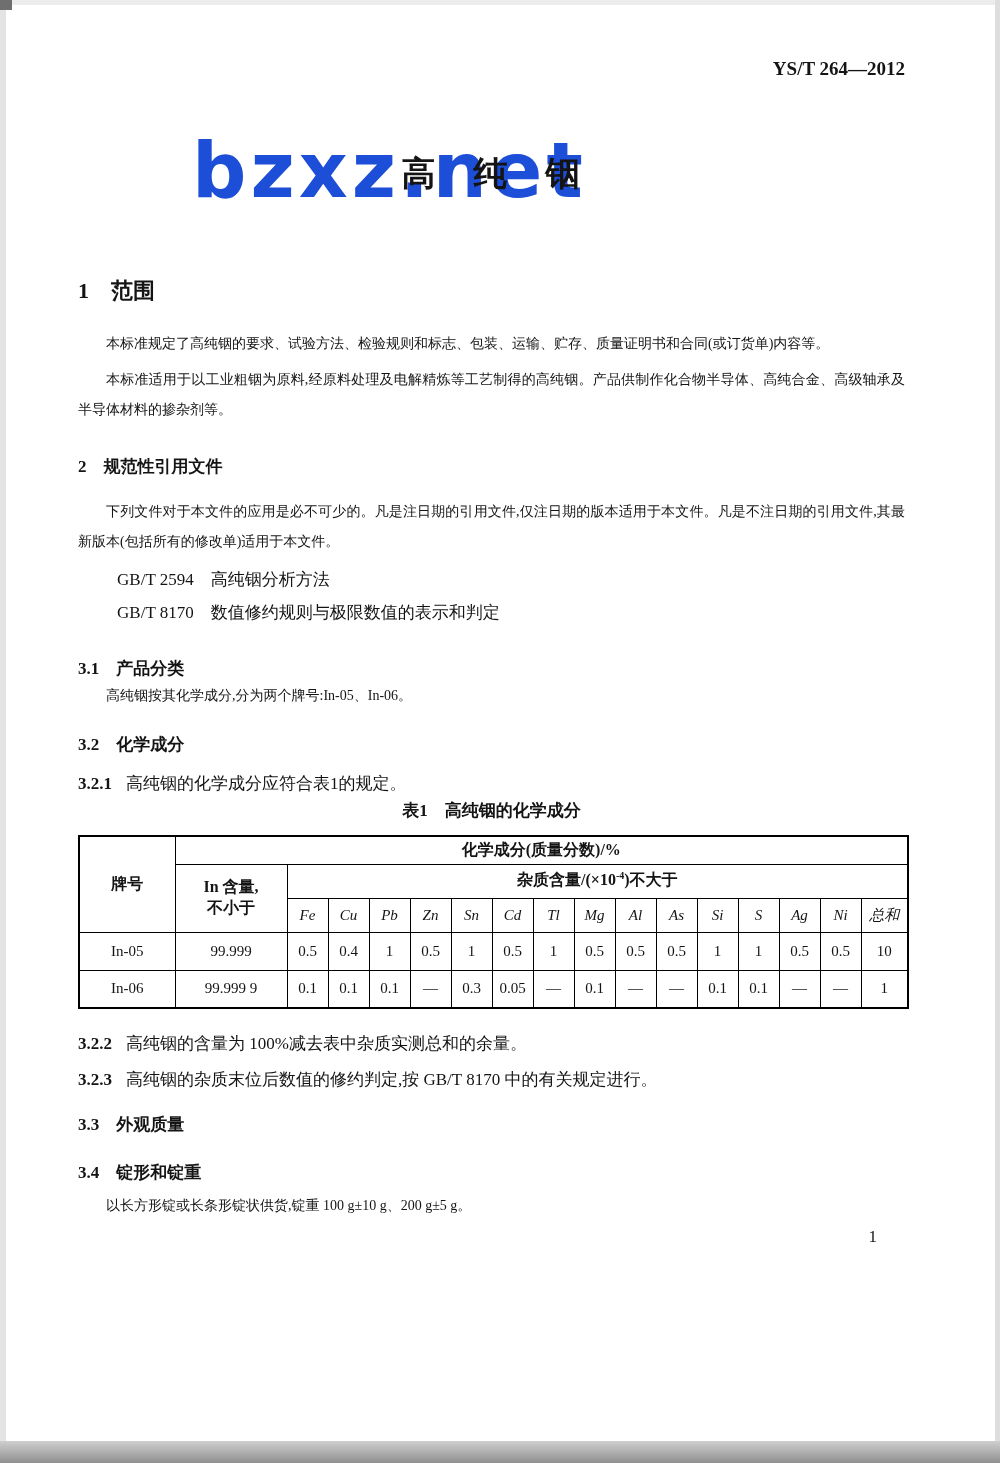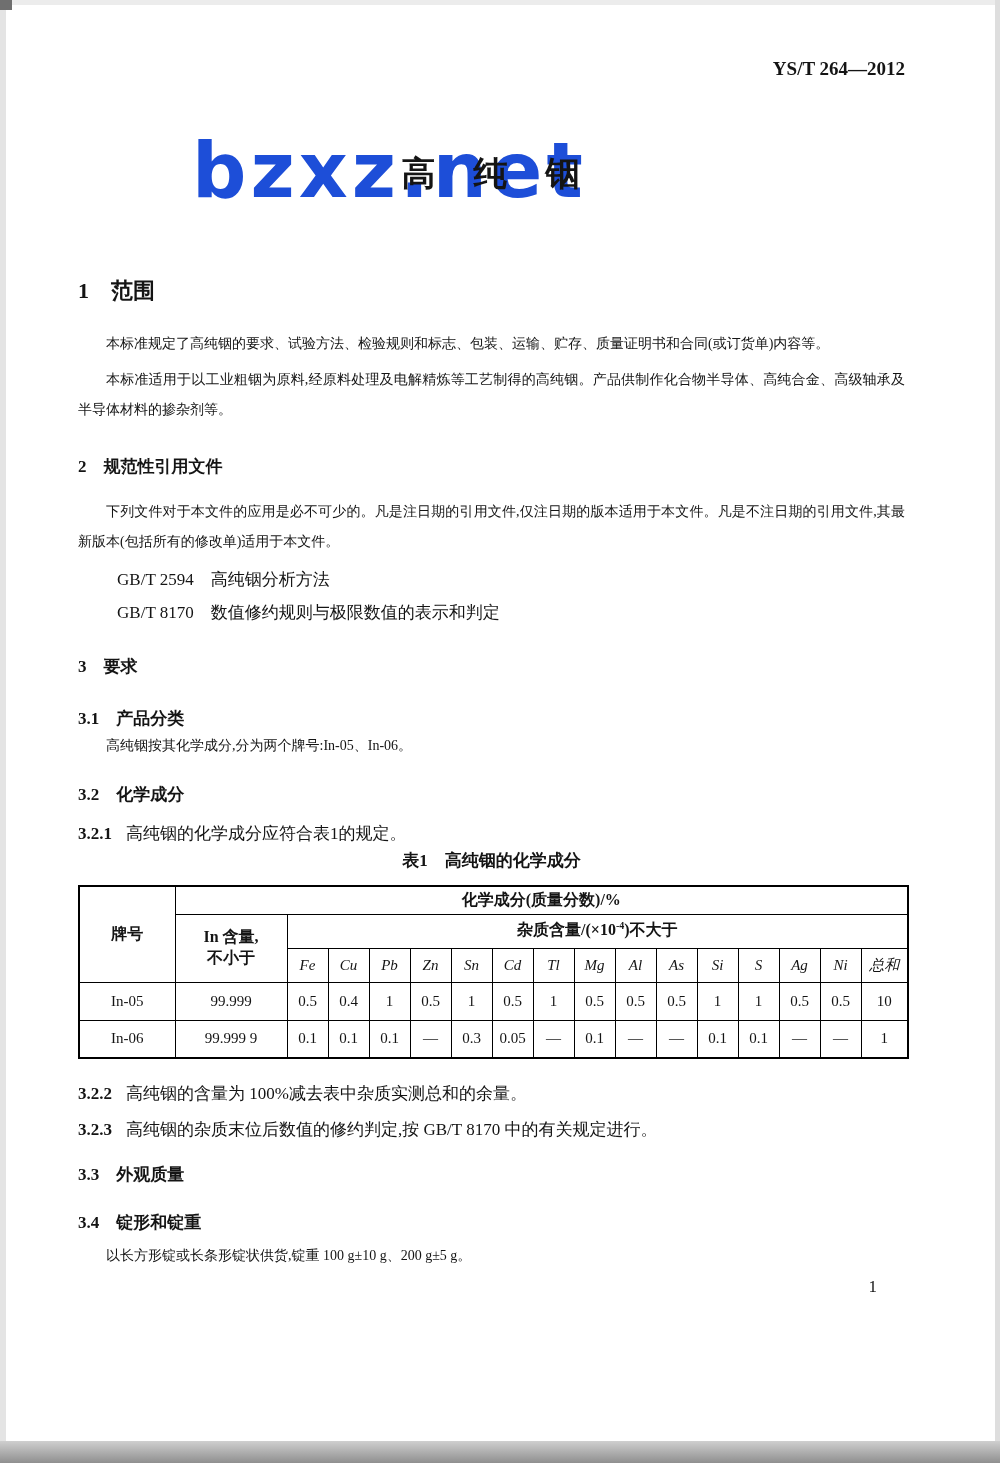--- a/index.html
+++ b/index.html
@@ -131,7 +131,6 @@
     <div class="ref m-ref1">GB/T 2594　高纯铟分析方法</div>
     <div class="ref">GB/T 8170　数值修约规则与极限数值的表示和判定</div>
 
-    <div class="h-sec3">3　要求</div>
 
     <div class="h-sub m-s31">3.1　产品分类</div>
     <p class="para m-s31p">高纯铟按其化学成分,分为两个牌号:In-05、In-06。</p>

